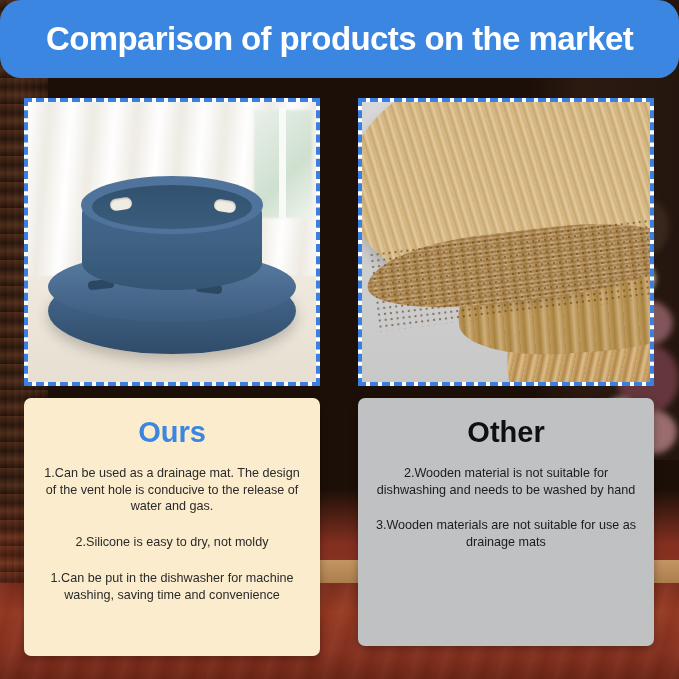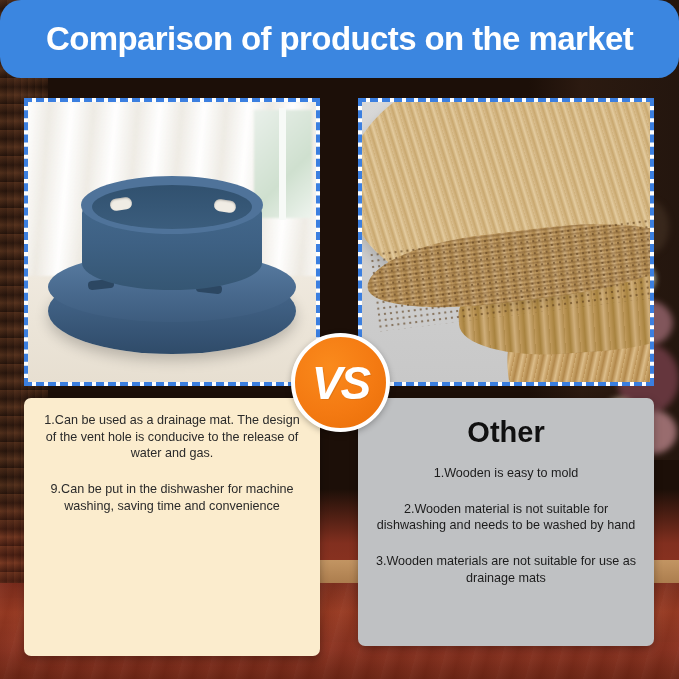--- a/index.html
+++ b/index.html
@@ -397,9 +397,6 @@
     </div>
   </div>
 
-  <div class="vs-badge">
-    <span class="vs-text">VS</span>
-  </div>
 
   <div class="panel ours">
     <ul class="panel-list">

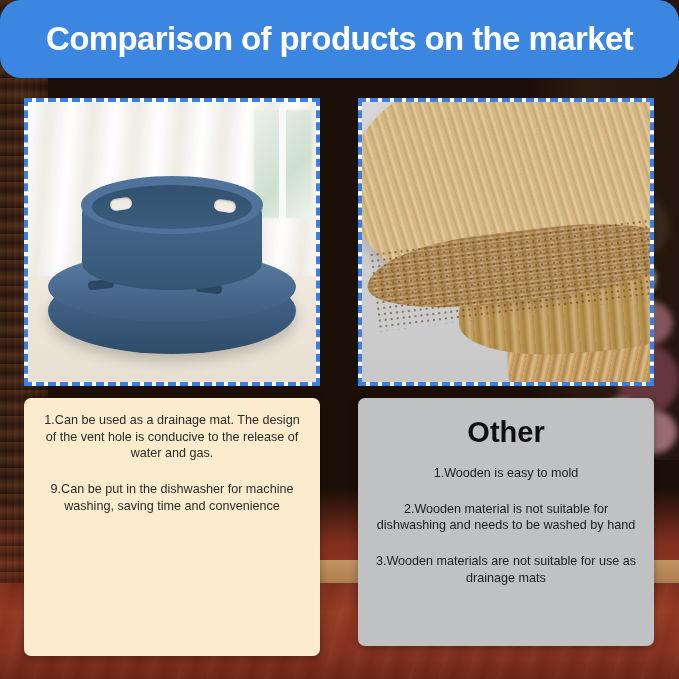--- a/index.html
+++ b/index.html
@@ -399,6 +399,7 @@
 
 
   <div class="panel ours">
+    <div class="panel-title">Ours</div>
     <ul class="panel-list">
       <li class="panel-item">1.Can be used as a drainage mat. The design of the vent hole is conducive to the release of water and gas.</li>
       <li class="panel-item">9.Can be put in the dishwasher for machine washing, saving time and convenience</li>

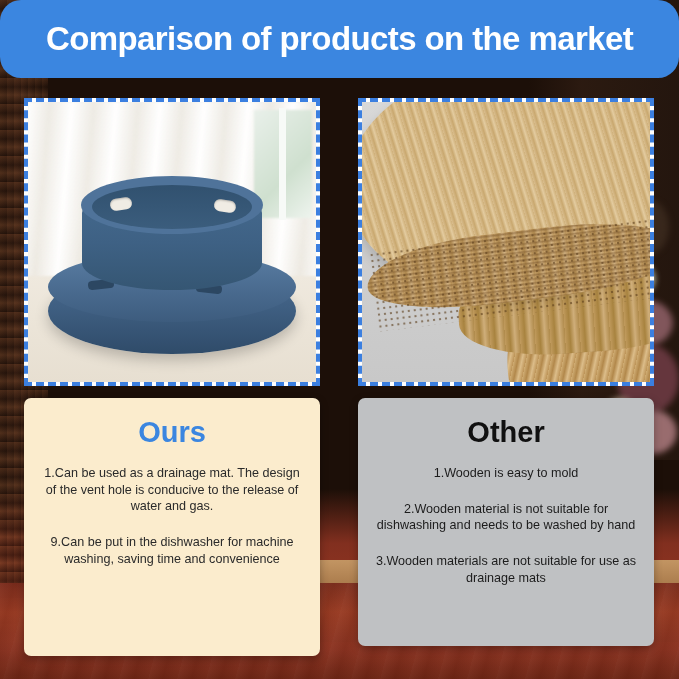--- a/index.html
+++ b/index.html
@@ -409,7 +409,6 @@
   <div class="panel other">
     <div class="panel-title">Other</div>
     <ul class="panel-list">
-      <li class="panel-item">1.Wooden is easy to mold</li>
       <li class="panel-item">2.Wooden material is not suitable for dishwashing and needs to be washed by hand</li>
       <li class="panel-item">3.Wooden materials are not suitable for use as drainage mats</li>
     </ul>

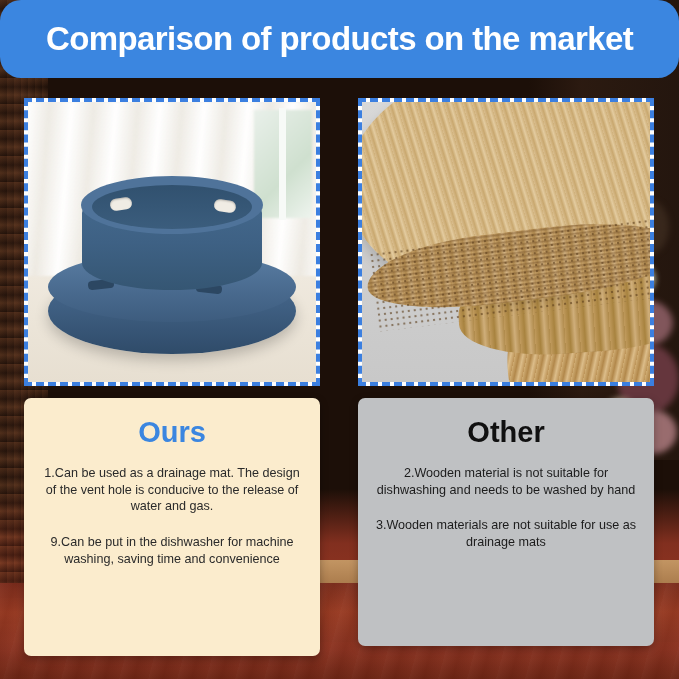--- a/index.html
+++ b/index.html
@@ -402,6 +402,7 @@
     <div class="panel-title">Ours</div>
     <ul class="panel-list">
       <li class="panel-item">1.Can be used as a drainage mat. The design of the vent hole is conducive to the release of water and gas.</li>
+      <li class="panel-item">2.Silicone is easy to dry, not moldy</li>
       <li class="panel-item">9.Can be put in the dishwasher for machine washing, saving time and convenience</li>
     </ul>
   </div>

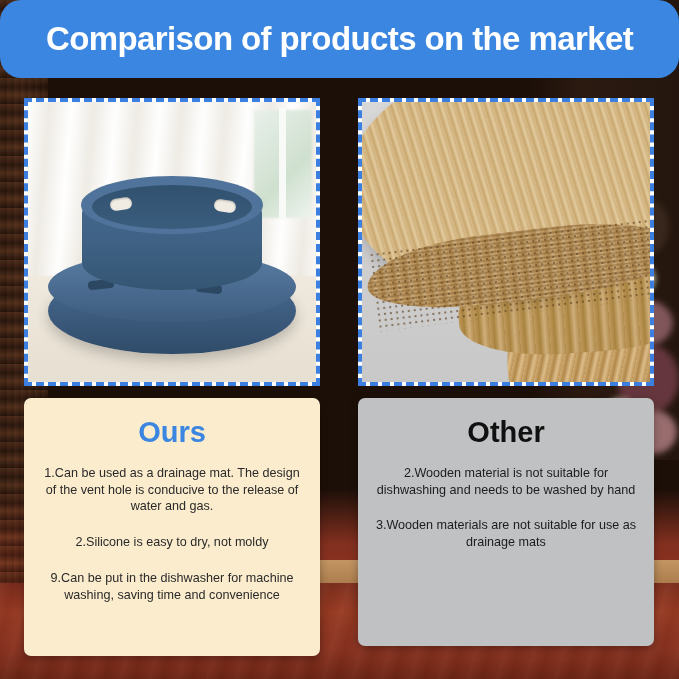--- a/index.html
+++ b/index.html
@@ -403,7 +403,7 @@
     <ul class="panel-list">
       <li class="panel-item">1.Can be used as a drainage mat. The design of the vent hole is conducive to the release of water and gas.</li>
       <li class="panel-item">2.Silicone is easy to dry, not moldy</li>
-      <li class="panel-item">9.Can be put in the dishwasher for machine washing, saving time and convenience</li>
+      <li class="panel-item">1.Can be put in the dishwasher for machine washing, saving time and convenience</li>
     </ul>
   </div>
 

